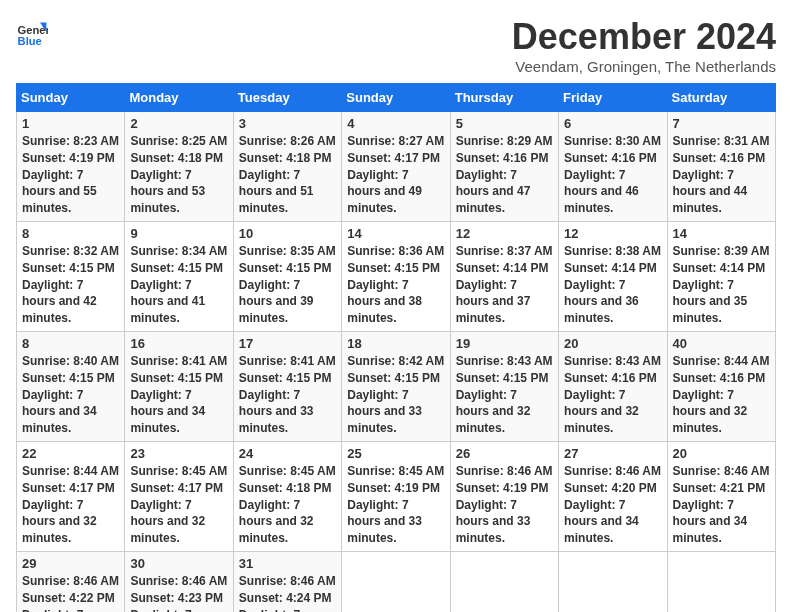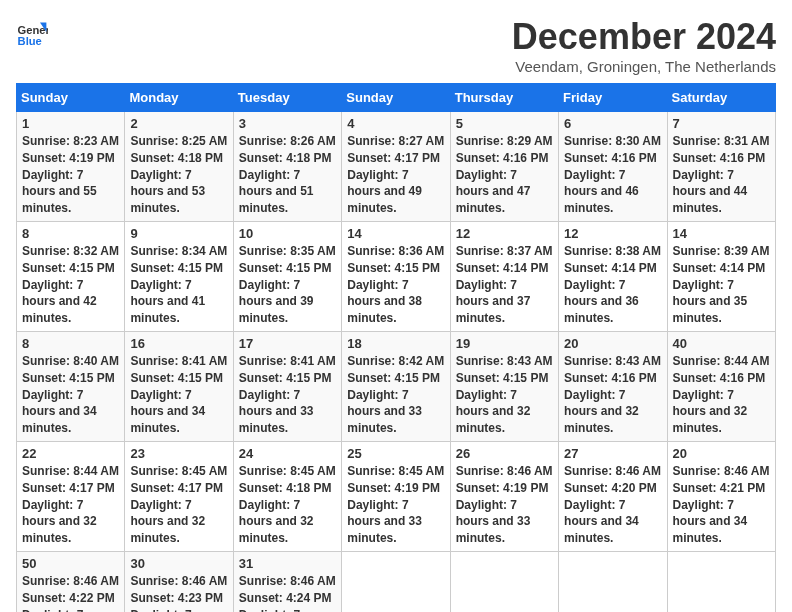--- a/index.html
+++ b/index.html
@@ -149,7 +149,7 @@
         <td><span class="day-num">20</span><span class="day-info">Sunrise: 8:46 AM<br>Sunset: 4:21 PM<br>Daylight: 7 hours and 34 minutes.</span></td>
       </tr>
       <tr>
-        <td><span class="day-num">50</span><span class="day-info">Sunrise: 8:46 AM<br>Sunset: 4:22 PM<br>Daylight: 7 hours and 35 minutes.</span></td>
+        <td><span class="day-num">29</span><span class="day-info">Sunrise: 8:46 AM<br>Sunset: 4:22 PM<br>Daylight: 7 hours and 35 minutes.</span></td>
         <td><span class="day-num">30</span><span class="day-info">Sunrise: 8:46 AM<br>Sunset: 4:23 PM<br>Daylight: 7 hours and 36 minutes.</span></td>
         <td><span class="day-num">31</span><span class="day-info">Sunrise: 8:46 AM<br>Sunset: 4:24 PM<br>Daylight: 7 hours and 37 minutes.</span></td>
         <td class="empty-cell"></td>

